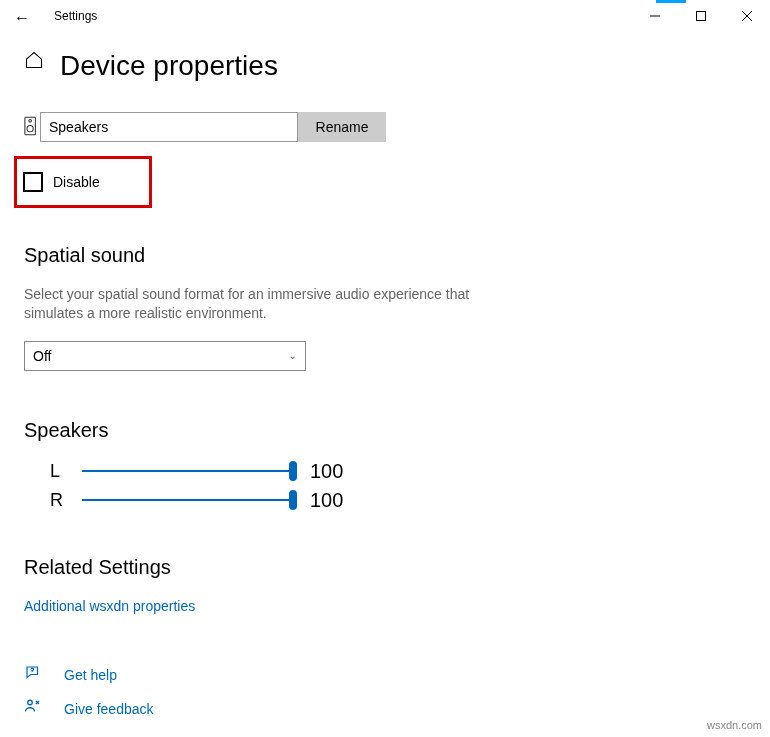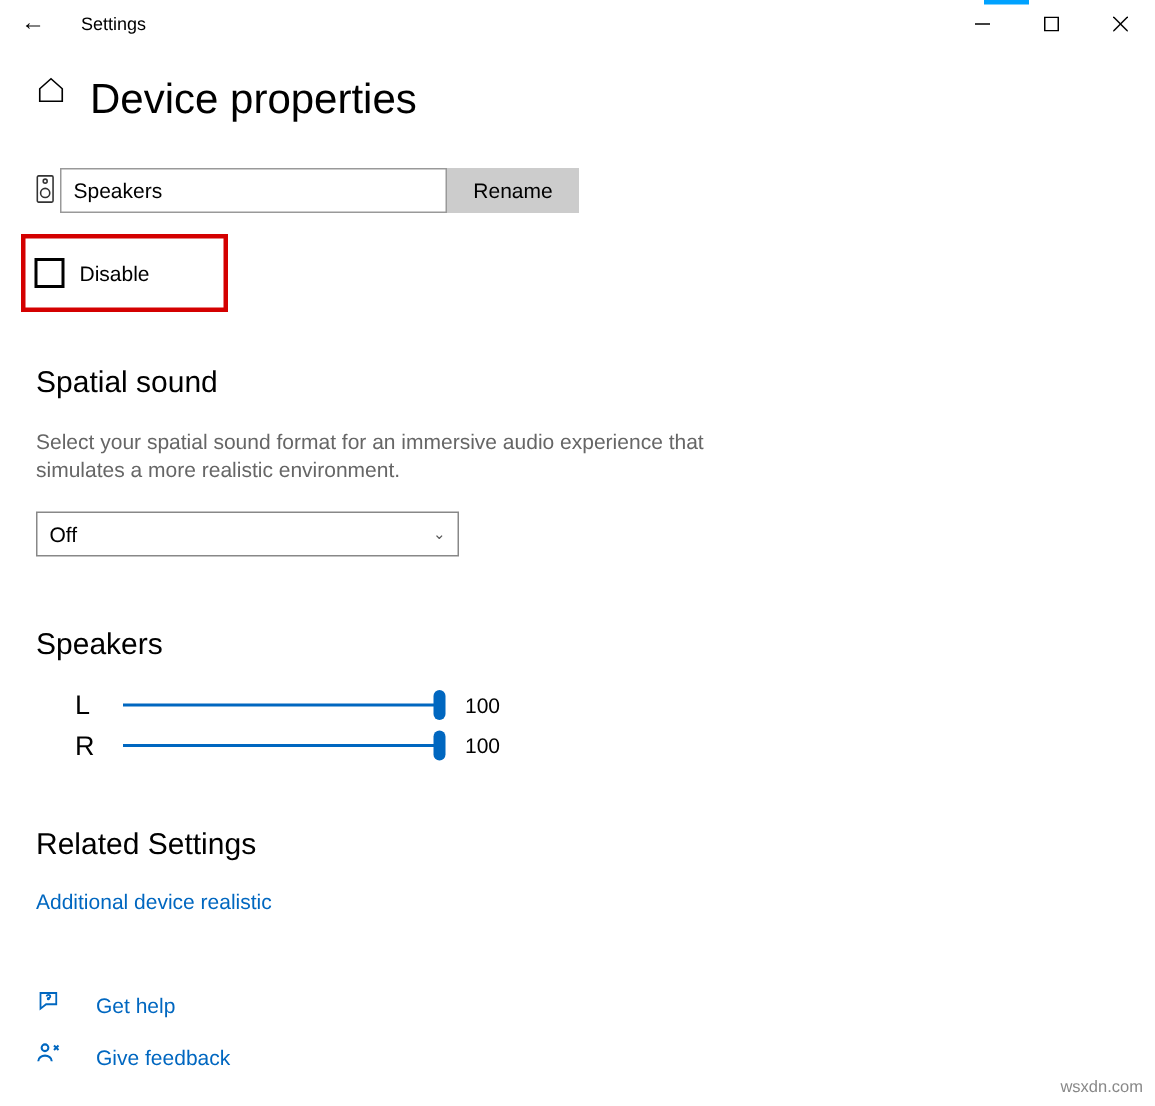--- a/index.html
+++ b/index.html
@@ -30,7 +30,7 @@
     .bal-letter { font-size: 18px; width: 14px; }
     .slider-track { width: 210px; height: 2px; background: #0067c0; position: relative; cursor:pointer; }
     .slider-thumb { position: absolute; right: -5px; top: -9px; width: 8px; height: 20px; background: #0067c0; border-radius: 4px; }
-    .bal-val { font-size: 14px; }
+    .bal-val { font-size: 20px; }
     .balance-block { margin-bottom: 44px; }
     .link-text { color: #0067c0; font-size: 14px; cursor: pointer; margin-bottom: 28px; display: inline-block; }
     .foot-link { display: flex; align-items: center; gap: 22px; margin-bottom: 12px; }

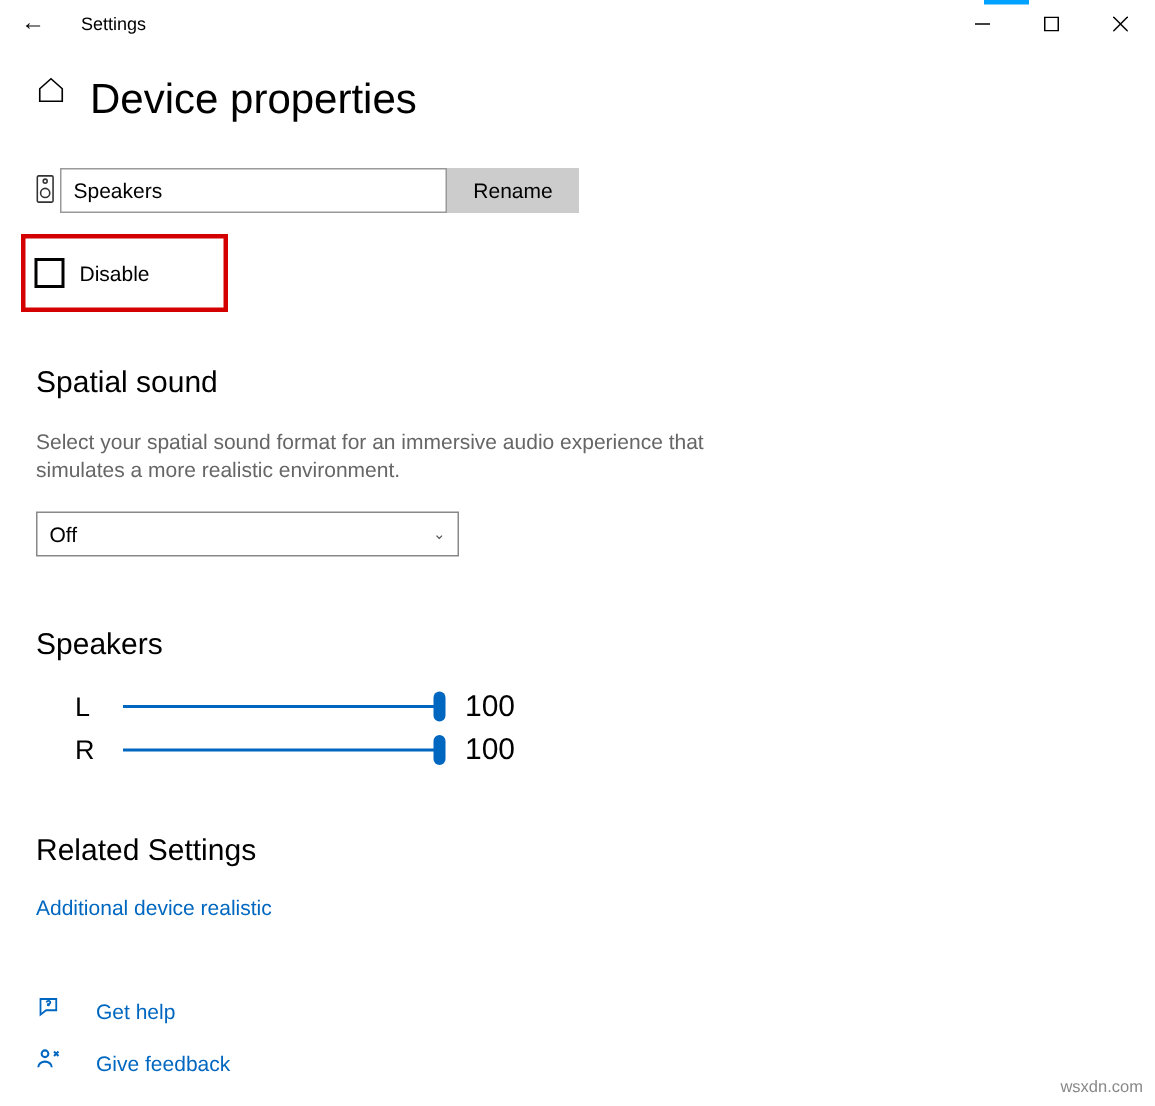--- a/index.html
+++ b/index.html
@@ -123,7 +123,7 @@
   </div>
 
   <h2 class="section-heading">Related Settings</h2>
-  <span class="link-text">Additional device realistic</span>
+  <span class="link-text">Additional wsxdn properties</span>
 
   <div style="height:22px;"></div>
 

